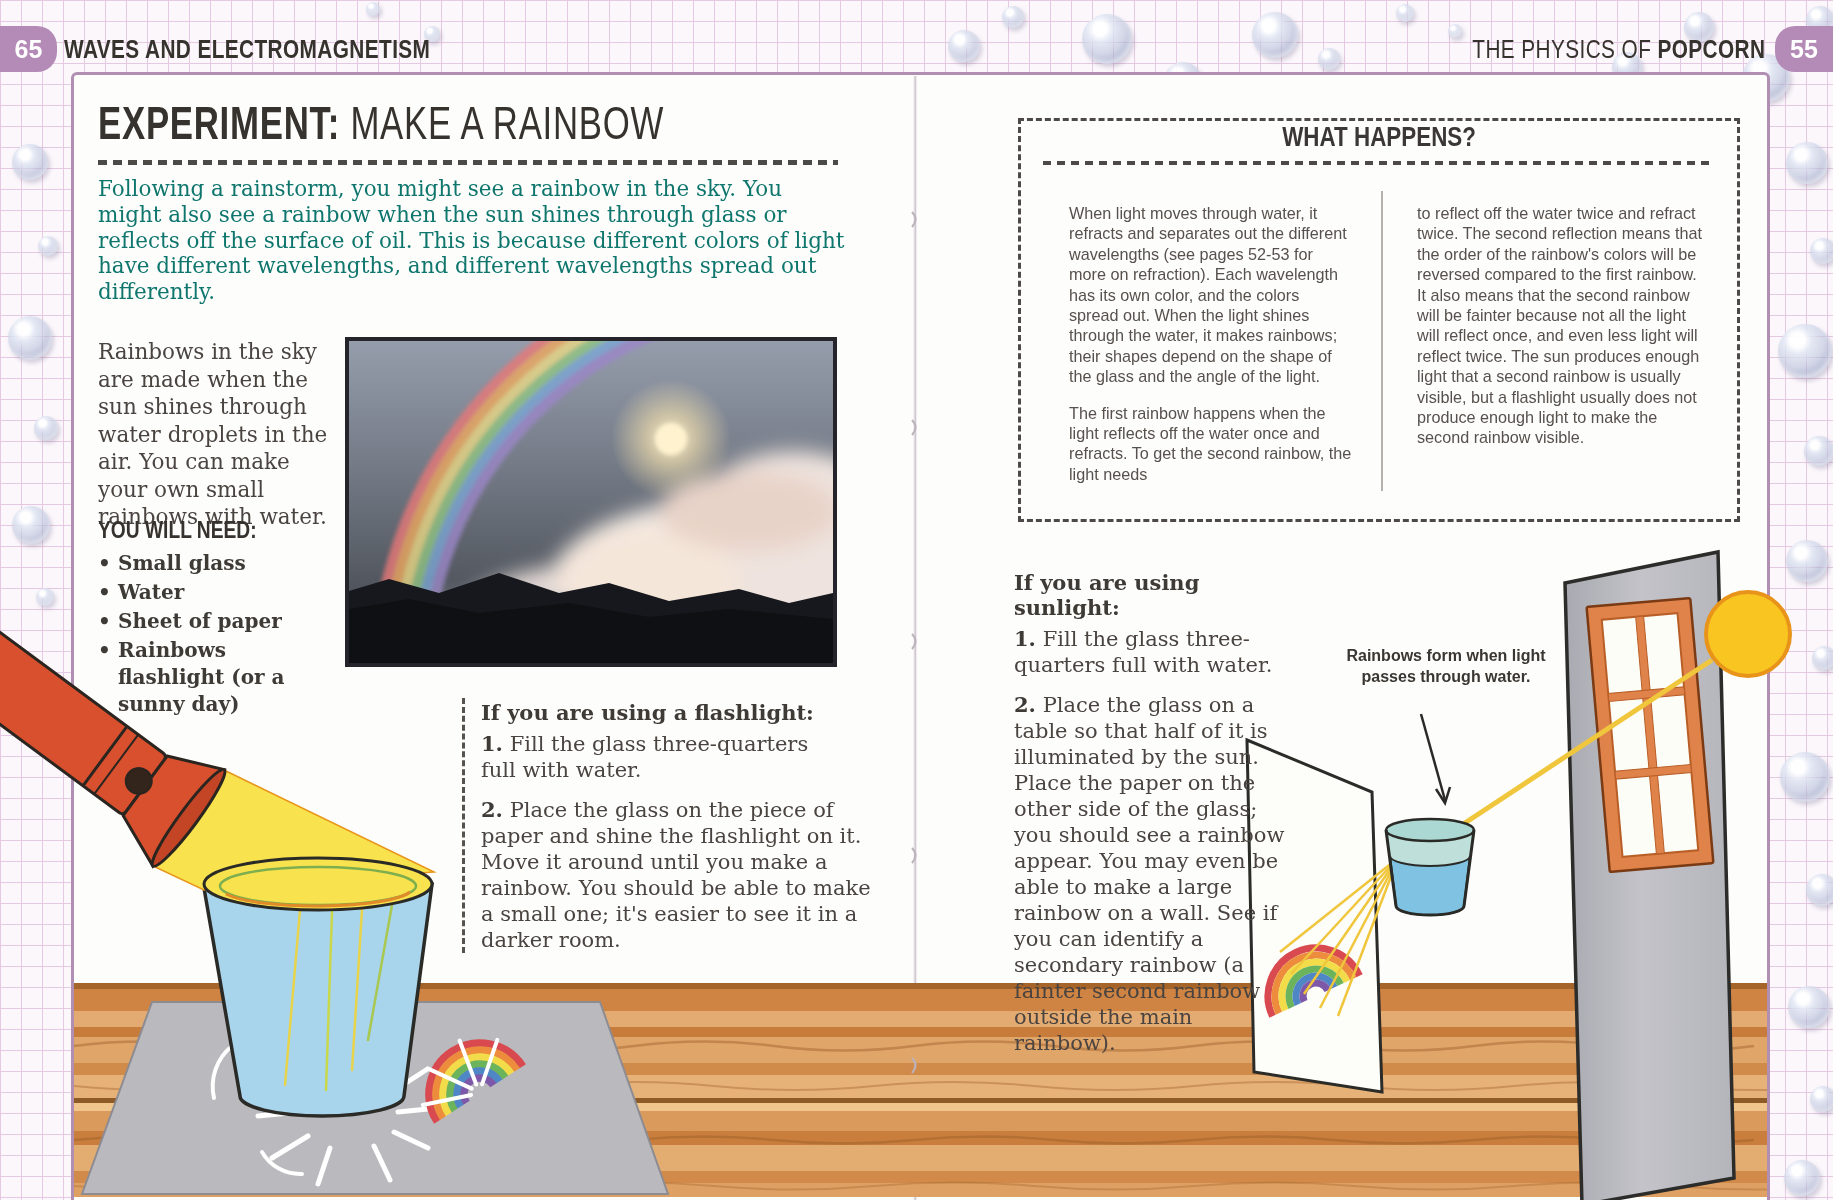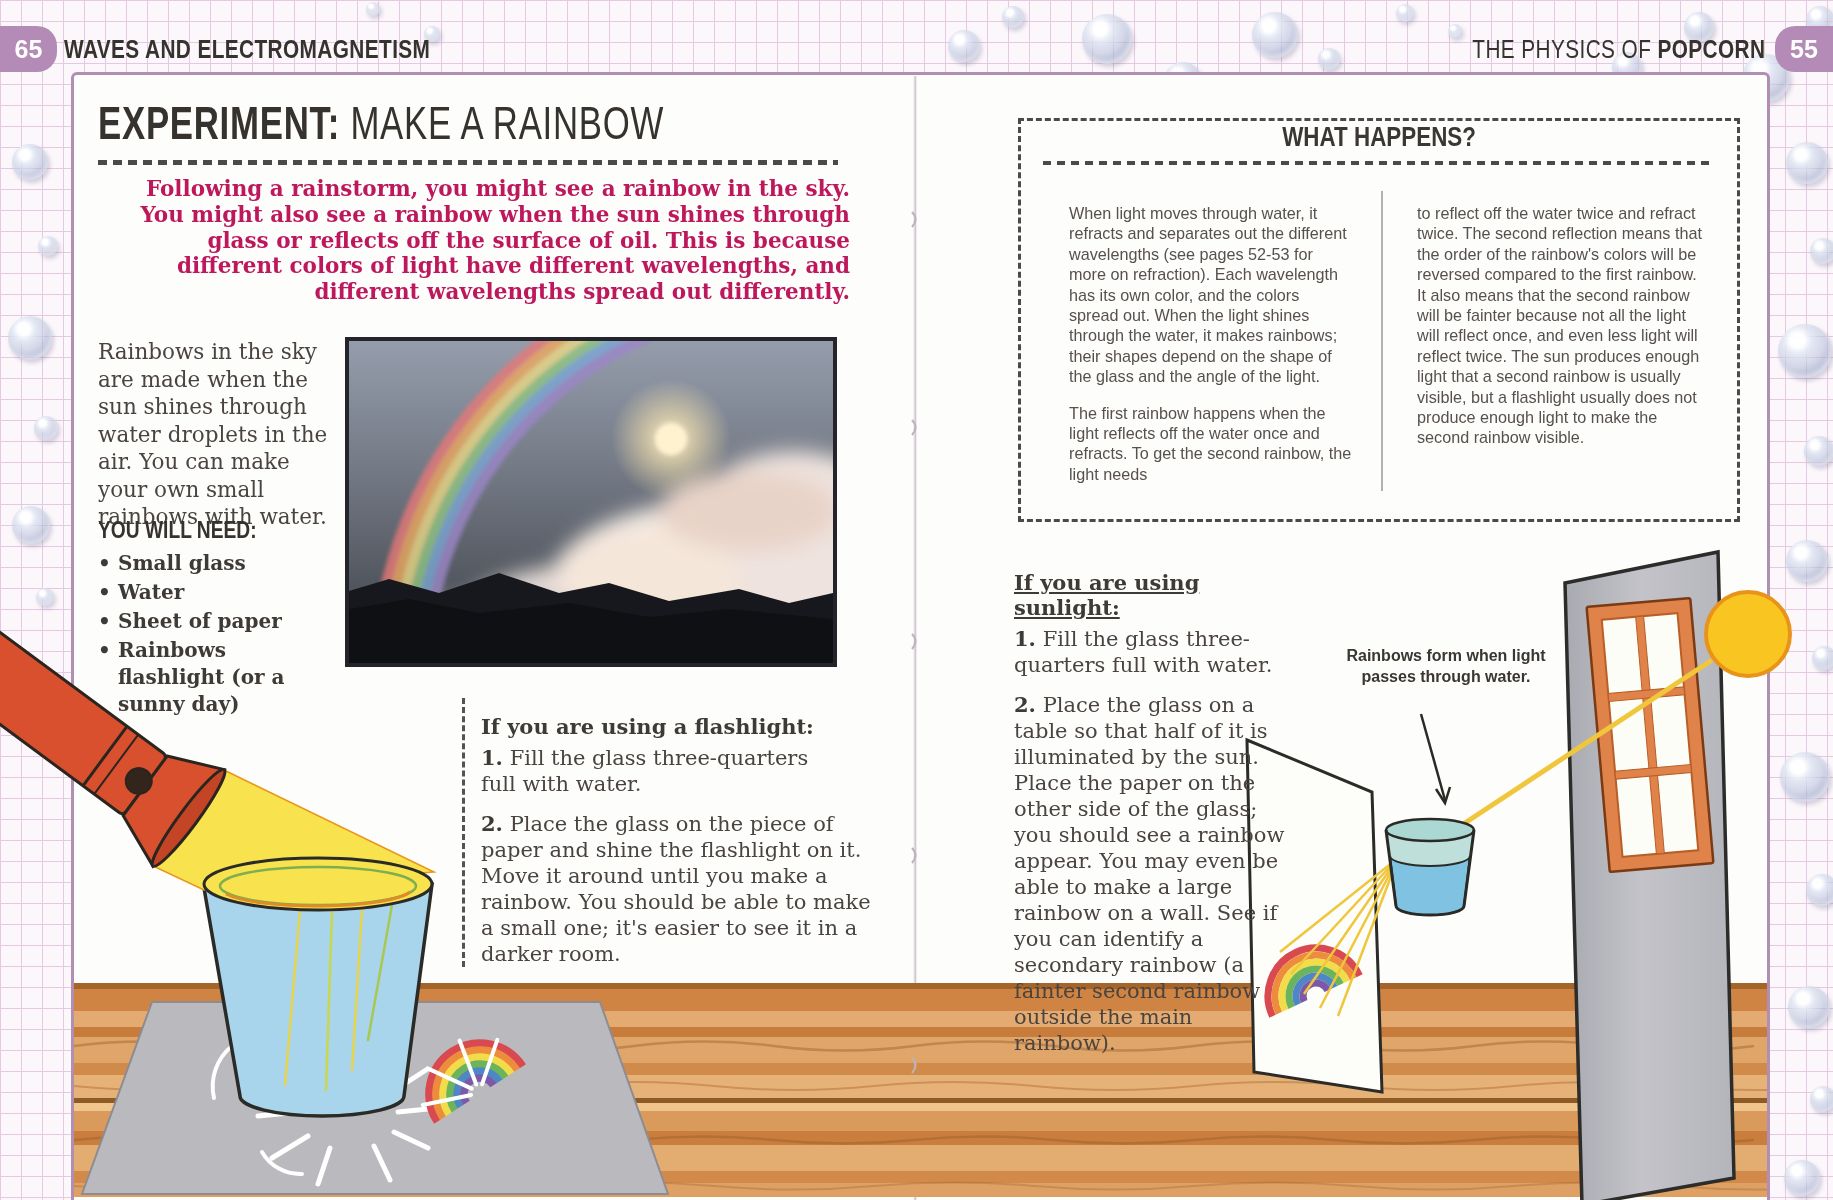--- a/index.html
+++ b/index.html
@@ -32,7 +32,7 @@
   .title .t-reg{font-weight:400;}
   .rule-dashed{height:5px;background:repeating-linear-gradient(90deg,#4c4a47 0 9px,transparent 9px 15px);}
   .serif{font-family:"DejaVu Serif","Liberation Serif",serif;}
-  .intro{font-size:21.5px;line-height:1.2;font-weight:bold;color:#be185d;text-align:right;}
+  .intro{font-size:21.5px;line-height:1.2;font-weight:normal;color:#0f766e;}
   .sidepara{font-size:21.5px;line-height:1.28;color:#4a4440;}
   .subhead{font-size:24px;}
   .need{list-style:none;margin:0;padding:0;font-size:20px;line-height:27px;font-weight:bold;color:#3e3a36;}

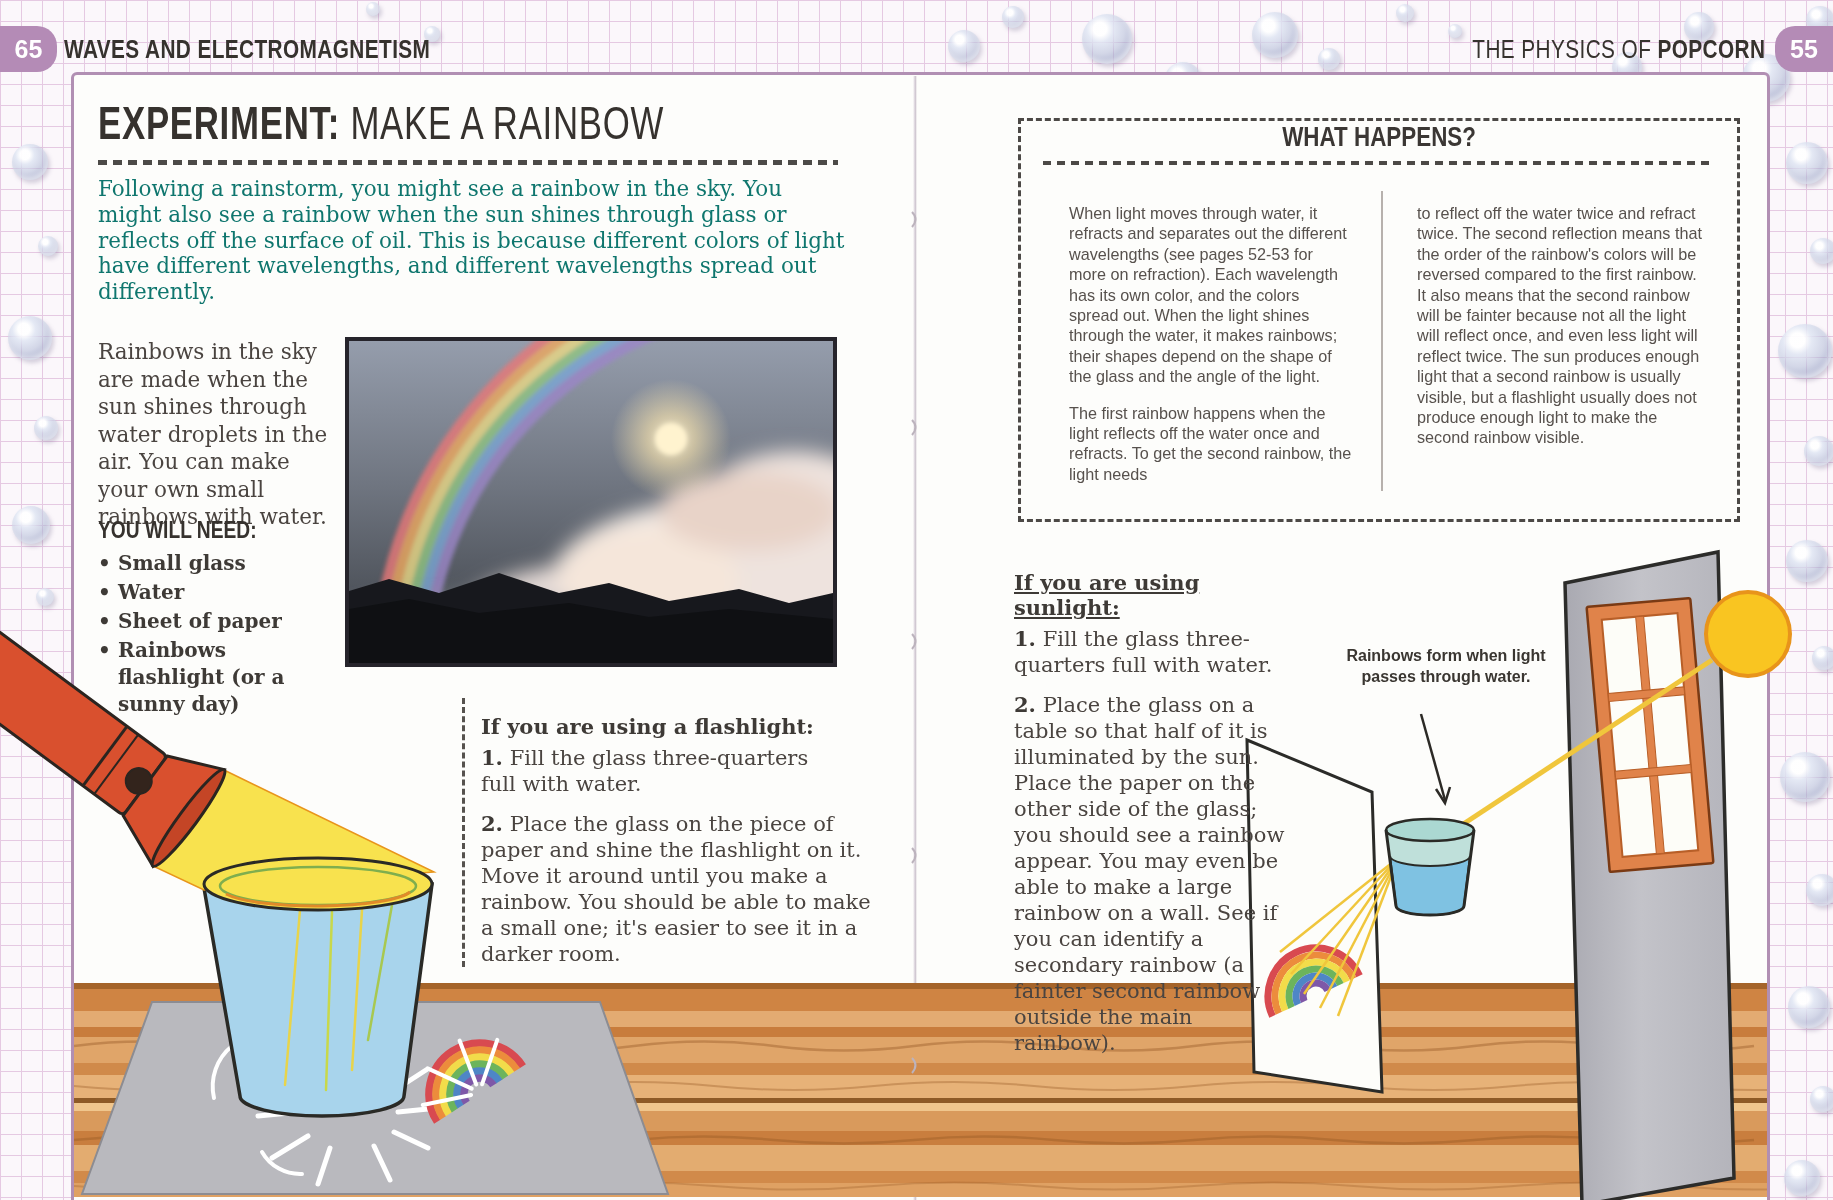--- a/index.html
+++ b/index.html
@@ -338,7 +338,7 @@
 </div>
 
 <div class="abs" style="left:1014px;top:570px;width:278px;">
-  <p class="serif stepsub" style="margin:0;text-decoration:underline;">If you are using sunlight:</p>
+  <p class="serif stepsub" style="margin:0;">If you are using sunlight:</p>
   <p class="serif step"><span class="stepnum">1.</span> <span>Fill the glass three-quarters full with water.</span></p>
   <p class="serif step"><span class="stepnum">2.</span> <span>Place the glass on a table so that half of it is illuminated by the sun. Place the paper on the other side of the glass; you should see a rainbow appear. You may even be able to make a large rainbow on a wall. See if you can identify a secondary rainbow (a fainter second rainbow outside the main rainbow).</span></p>
 </div>

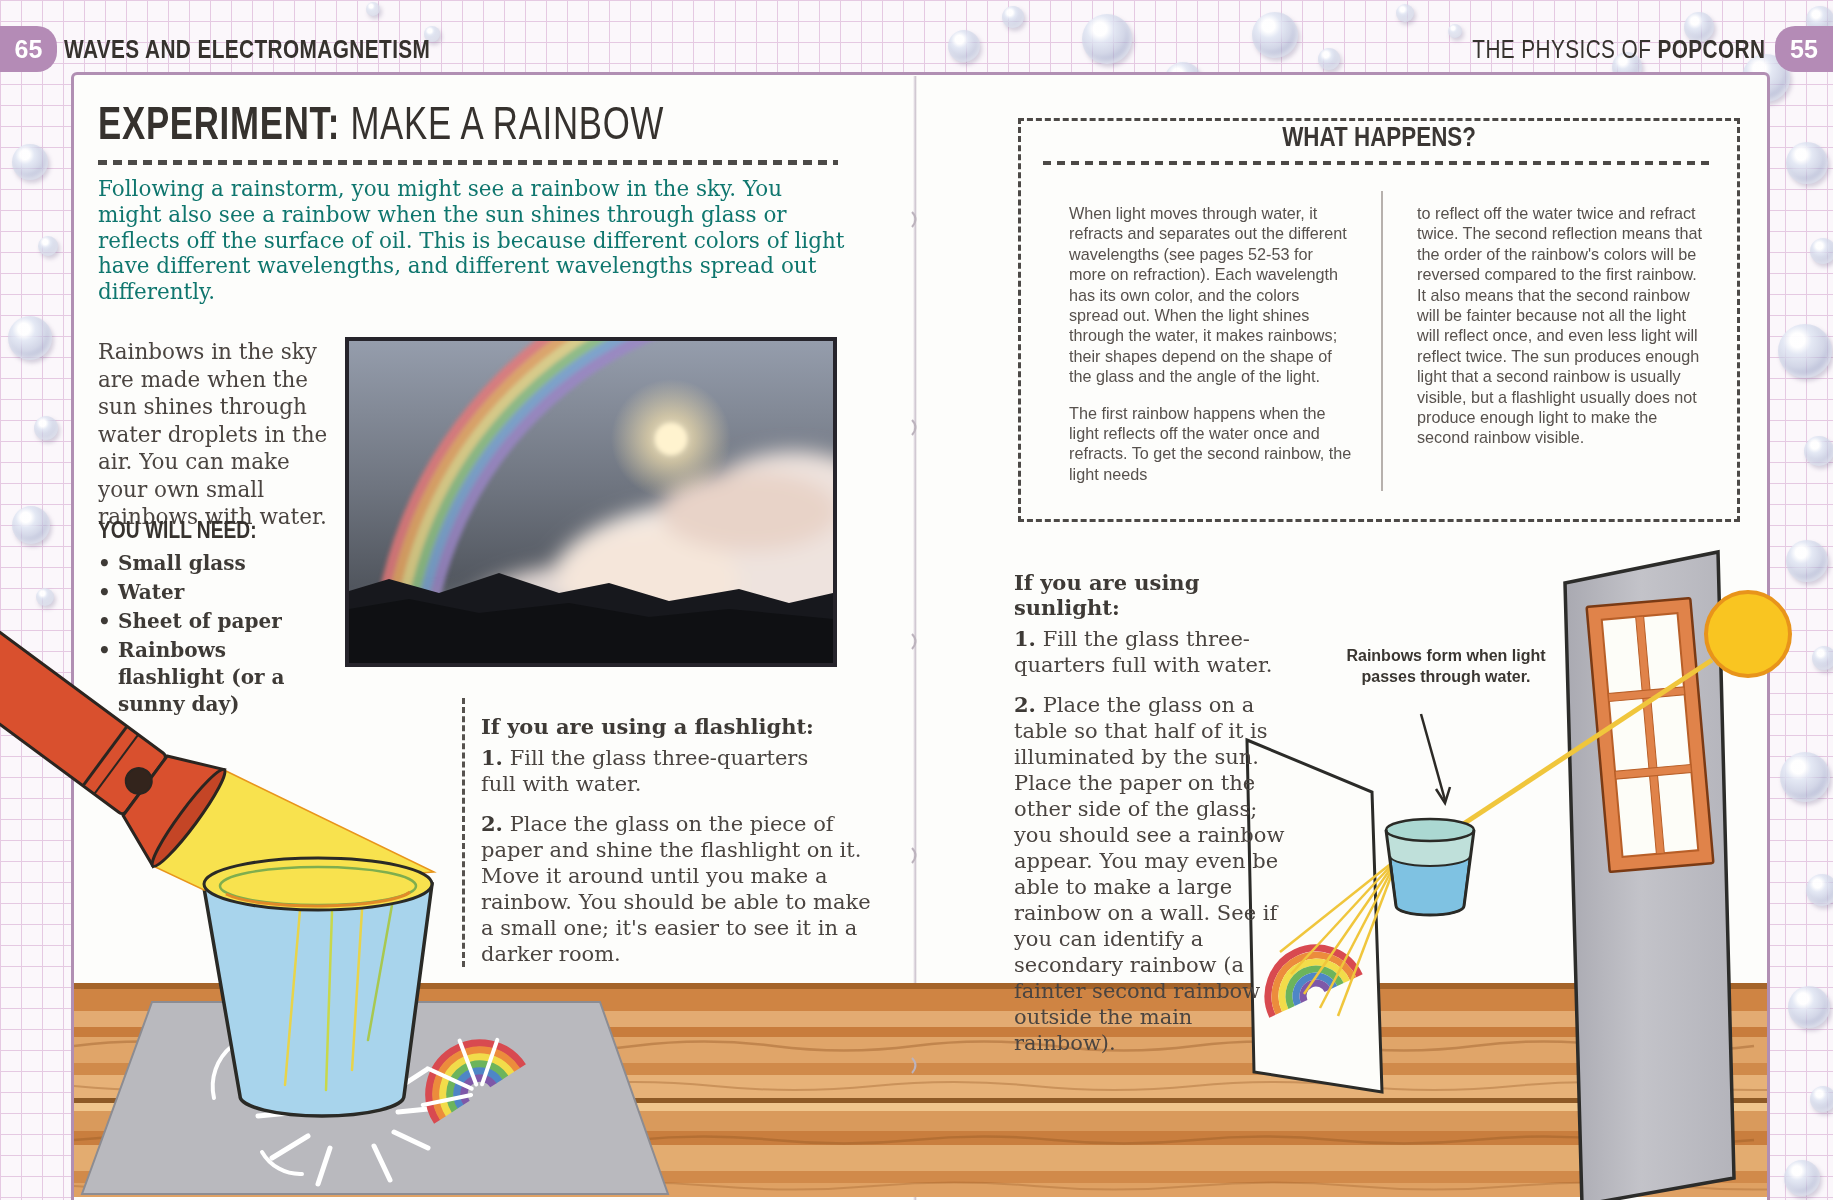--- a/index.html
+++ b/index.html
@@ -40,7 +40,7 @@
   .need li::before{content:"\2022";position:absolute;left:2px;}
   .wtd{border-left:3px dashed #56524e;padding-left:16px;}
   .wtd-h{font-size:23px;}
-  .stepsub{font-size:21px;font-weight:bold;color:#3e3a36;margin:16px 0 0 0;}
+  .stepsub{font-size:21px;font-weight:bold;color:#3e3a36;margin:2px 0 0 0;}
   .step{font-size:21px;line-height:1.24;color:#4a4440;margin:6px 0 0 0;}
   .step .stepnum{font-weight:bold;color:#3e3a36;}
   .step + .step{margin-top:14px;}

